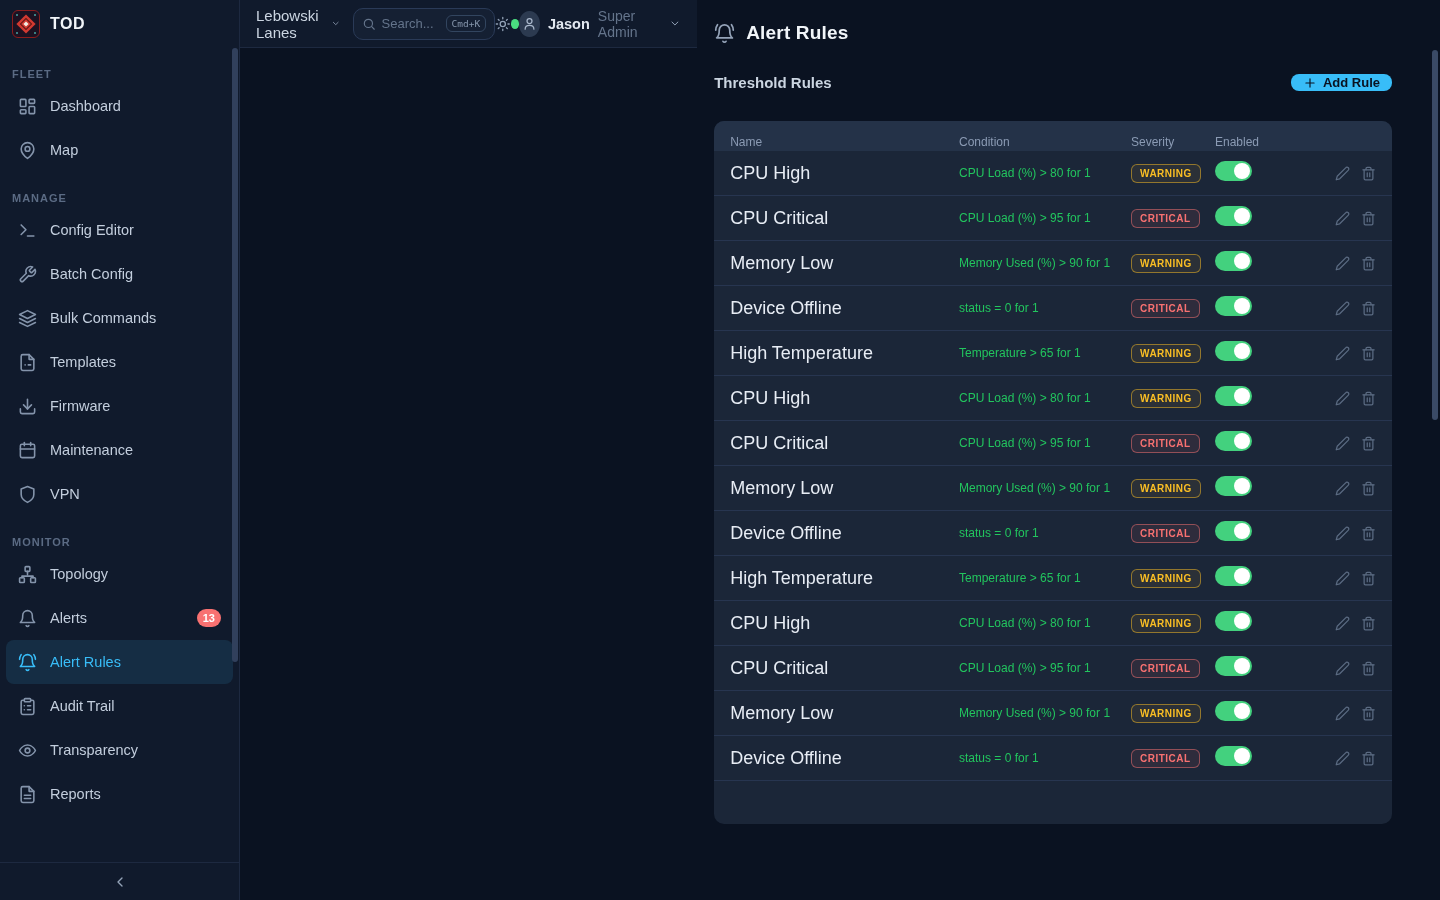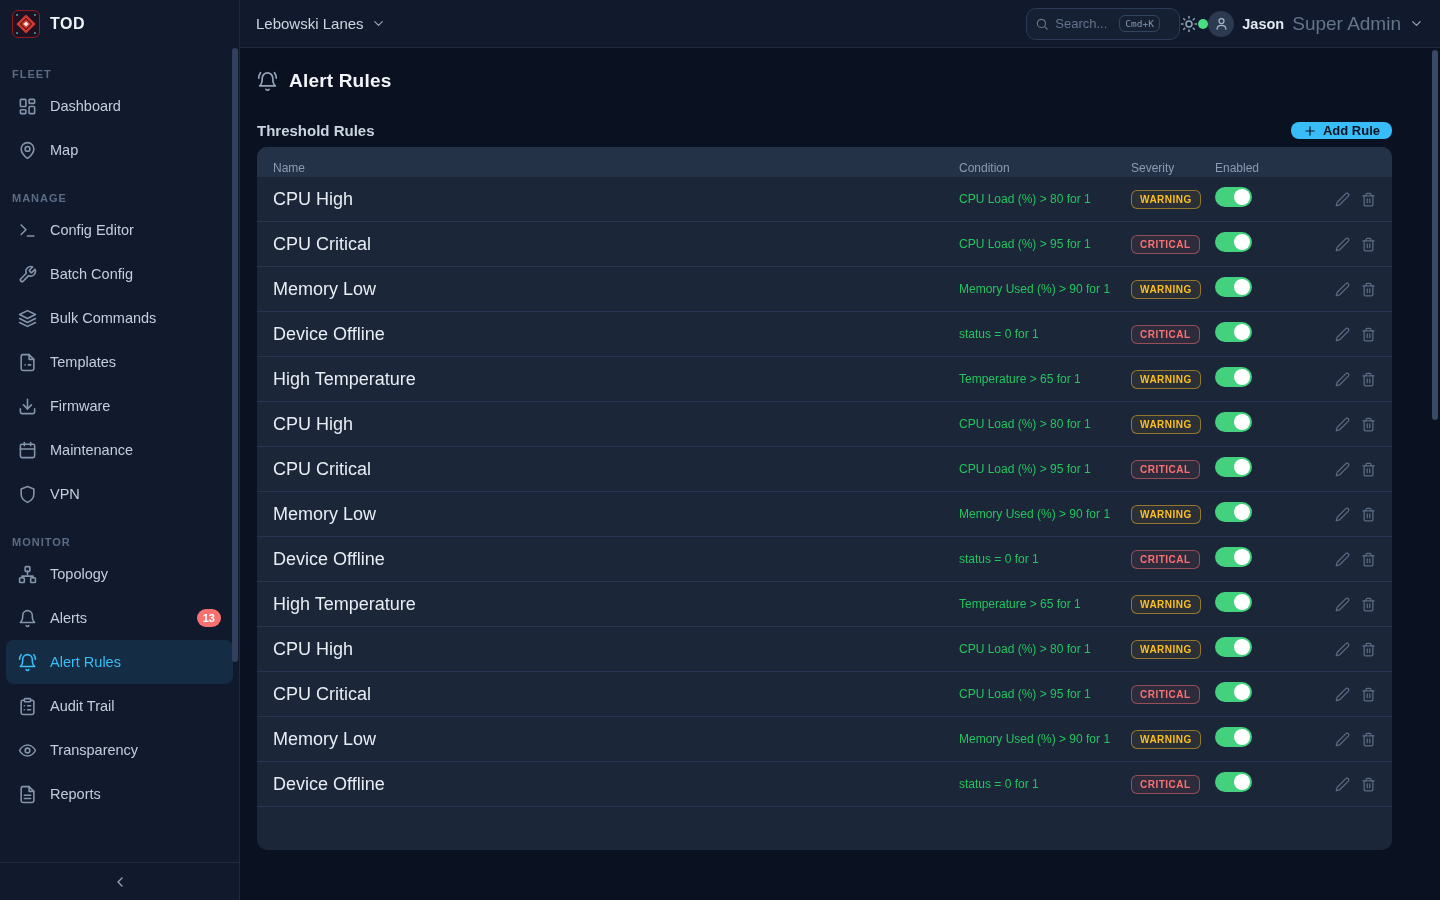--- a/index.html
+++ b/index.html
@@ -50,7 +50,7 @@
     background:#31405c; border-radius:3px;
   }
   
-  .main-col { flex:1 1 auto; display:flex; flex-direction:column; position:relative; height:900px; }
+  .main-col { flex:1 1 auto; display:flex; flex-direction:row; position:relative; height:900px; }
   .topbar {
     height:48px; flex:0 0 48px; background:#101a2c; border-bottom:1px solid #1d2940;
     display:flex; align-items:center; padding:0 16px; gap:12px;

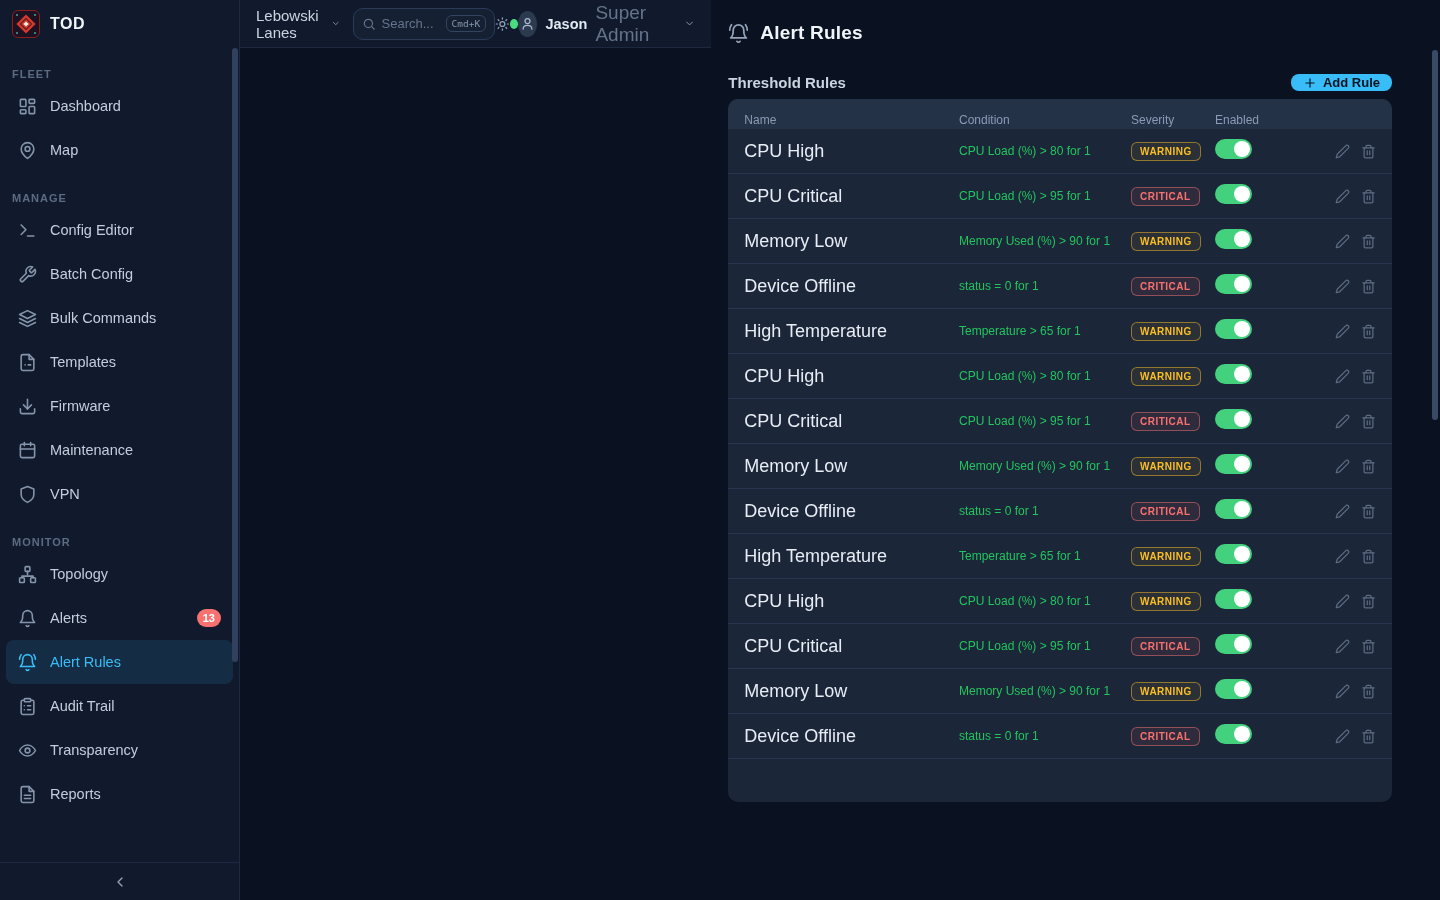--- a/index.html
+++ b/index.html
@@ -81,7 +81,7 @@
   .avatar .icon { width:15px; height:15px; }
   .user-menu { display:flex; align-items:center; gap:8px; cursor:pointer; }
   .user-name { font-size:14.5px; font-weight:600; color:#e2e8f0; }
-  .user-role { font-size:19px; color:#64748b; }
+  .user-role { font-size:14px; color:#64748b; }
   .user-menu .chev { width:15px; height:15px; color:#94a3b8; }
   
   .content { flex:1; padding:18px 48px 0 17px; }

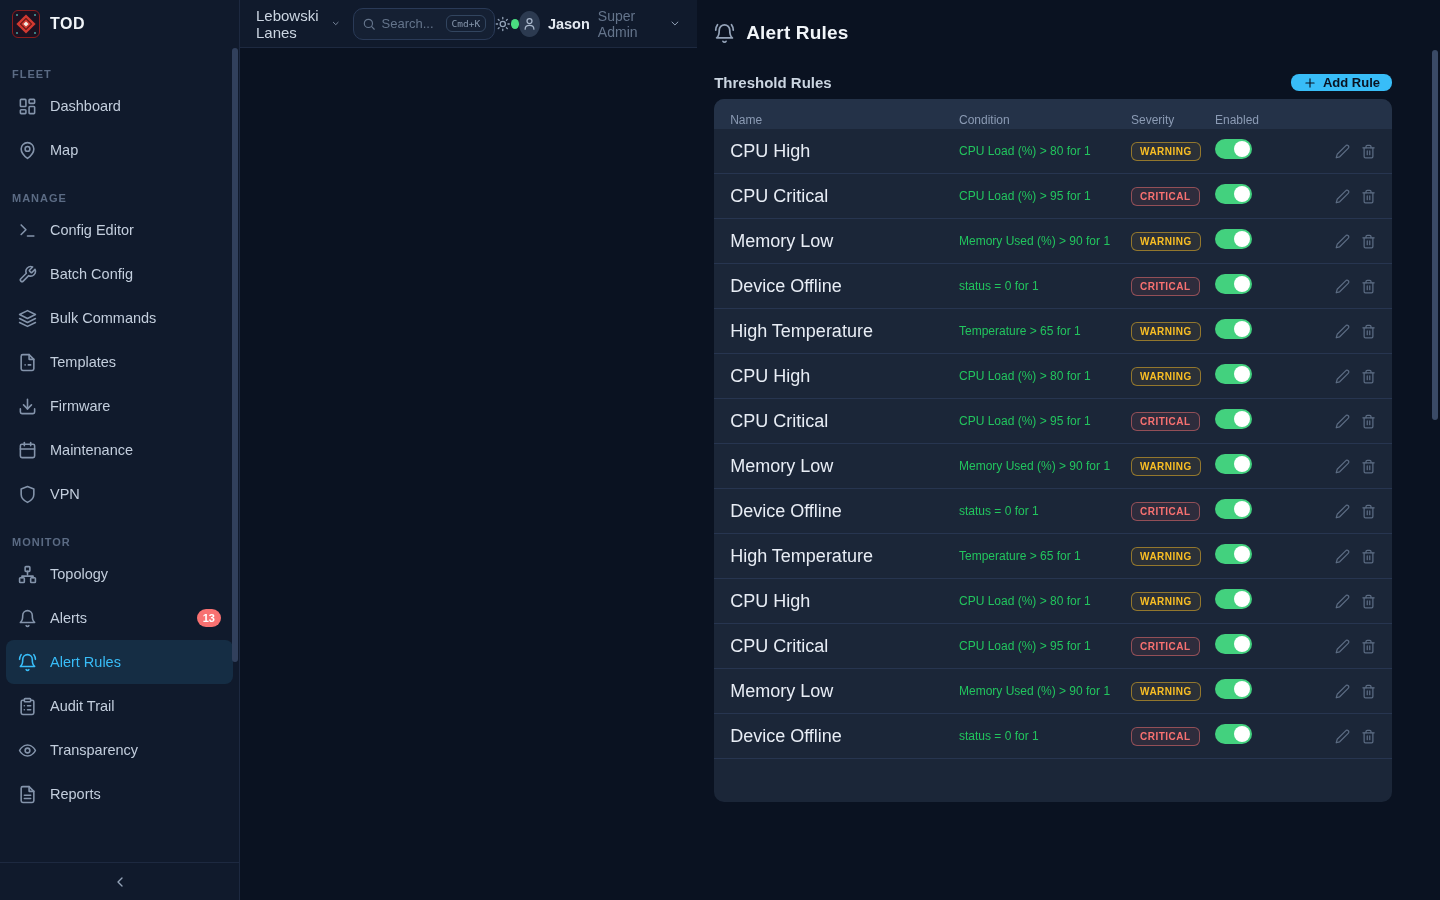--- a/index.html
+++ b/index.html
@@ -88,7 +88,7 @@
   .page-title-row { display:flex; align-items:center; gap:11px; margin:4px 0 0 0; }
   .page-title-row .icon { width:21px; height:21px; color:#94a3b8; }
   .page-title { font-size:19px; font-weight:700; color:#f1f5f9; letter-spacing:.01em; }
-  .section-row { display:flex; align-items:center; justify-content:space-between; margin:30px 0 8px 0; }
+  .section-row { display:flex; align-items:center; justify-content:space-between; margin:30px 0 30px 0; }
   .section-title { font-size:15px; font-weight:600; color:#cbd5e1; }
   .add-btn {
     background:#38bdf8; color:#0a1221; border:none; border-radius:8px; height:17px;

